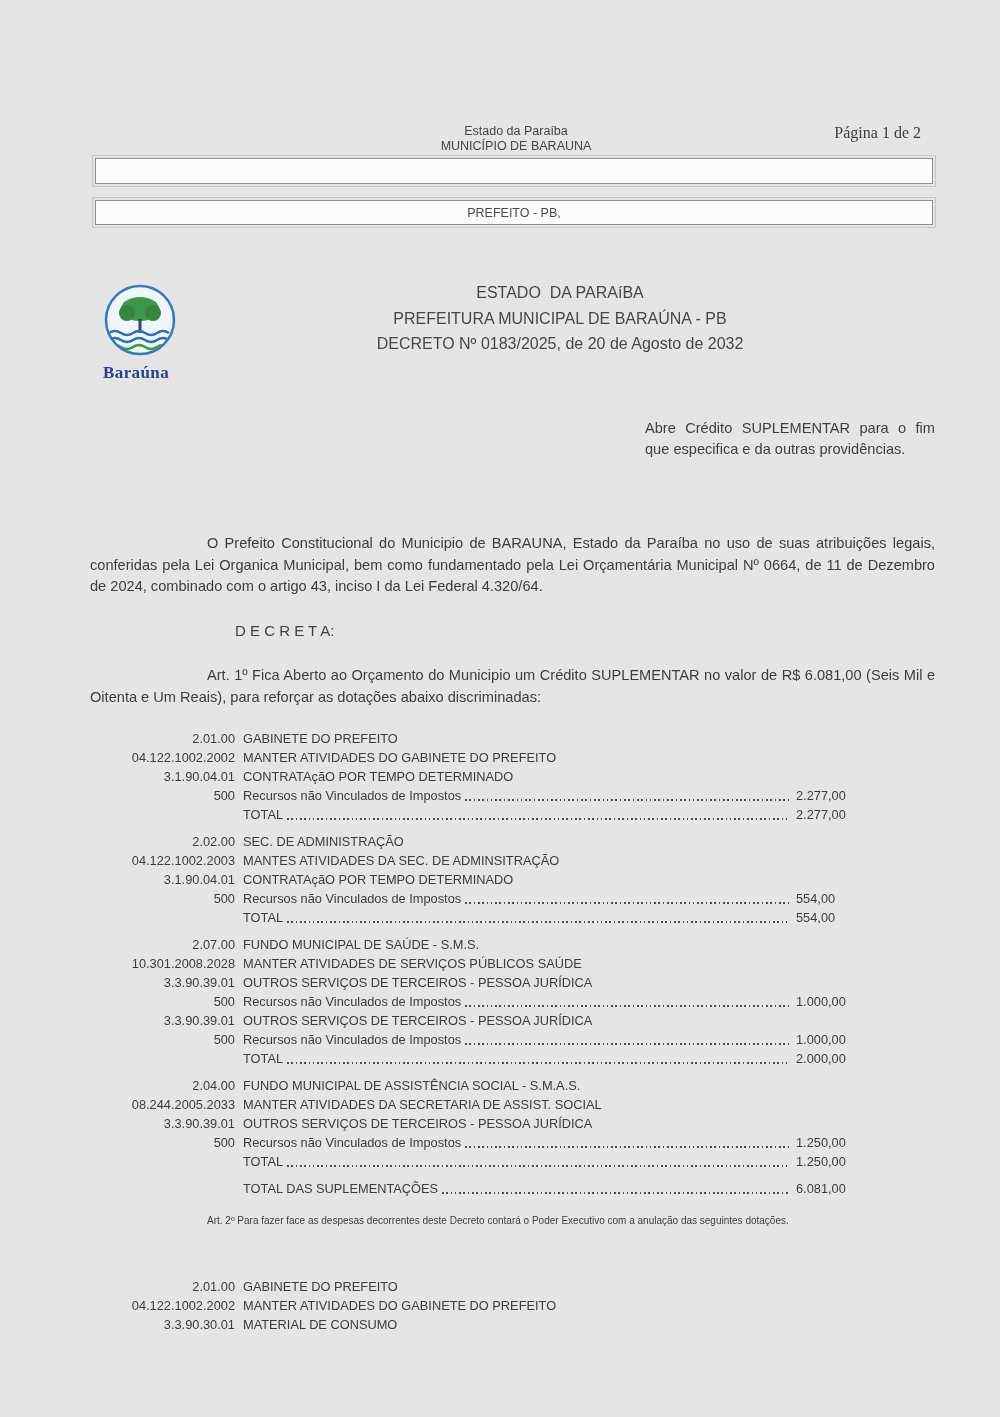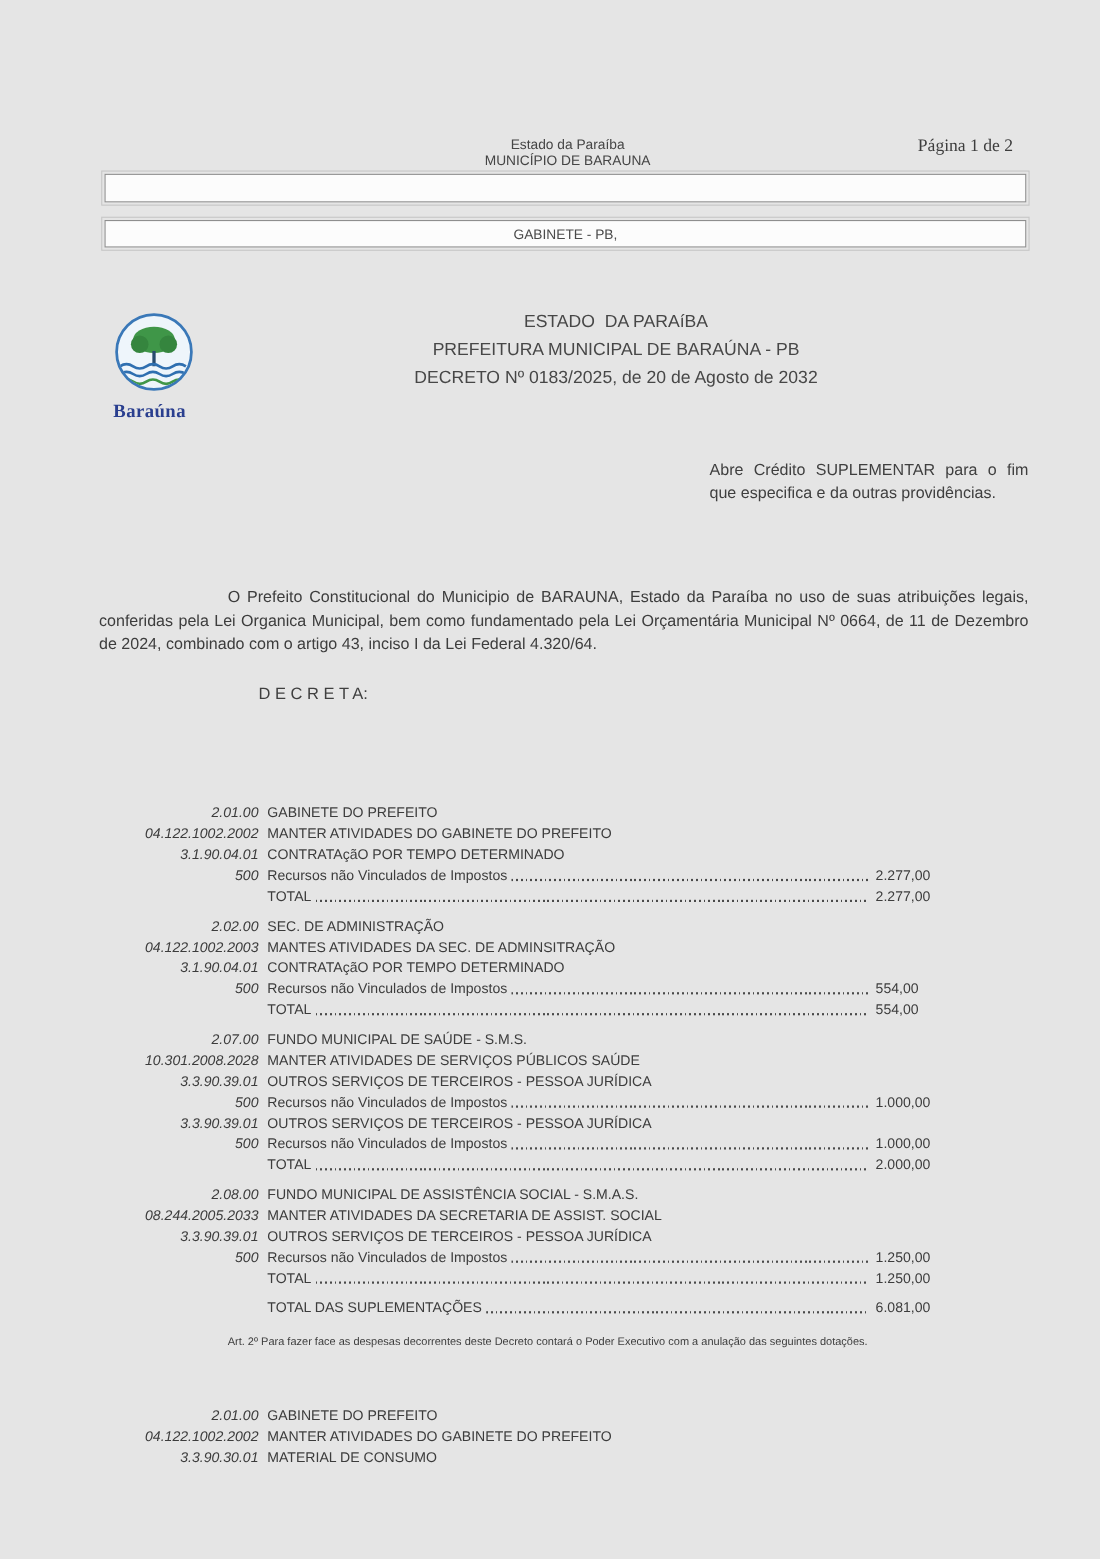--- a/index.html
+++ b/index.html
@@ -100,7 +100,7 @@
   <div class="page-number">Página 1 de 2</div>
 
   <div class="scan-box box-1"></div>
-  <div class="scan-box box-2">GABINETE - PB,</div>
+  <div class="scan-box box-2">PREFEITO - PB,</div>
 
   <div class="logo-wrap">
     <svg width="74" height="74" viewBox="0 0 74 74">

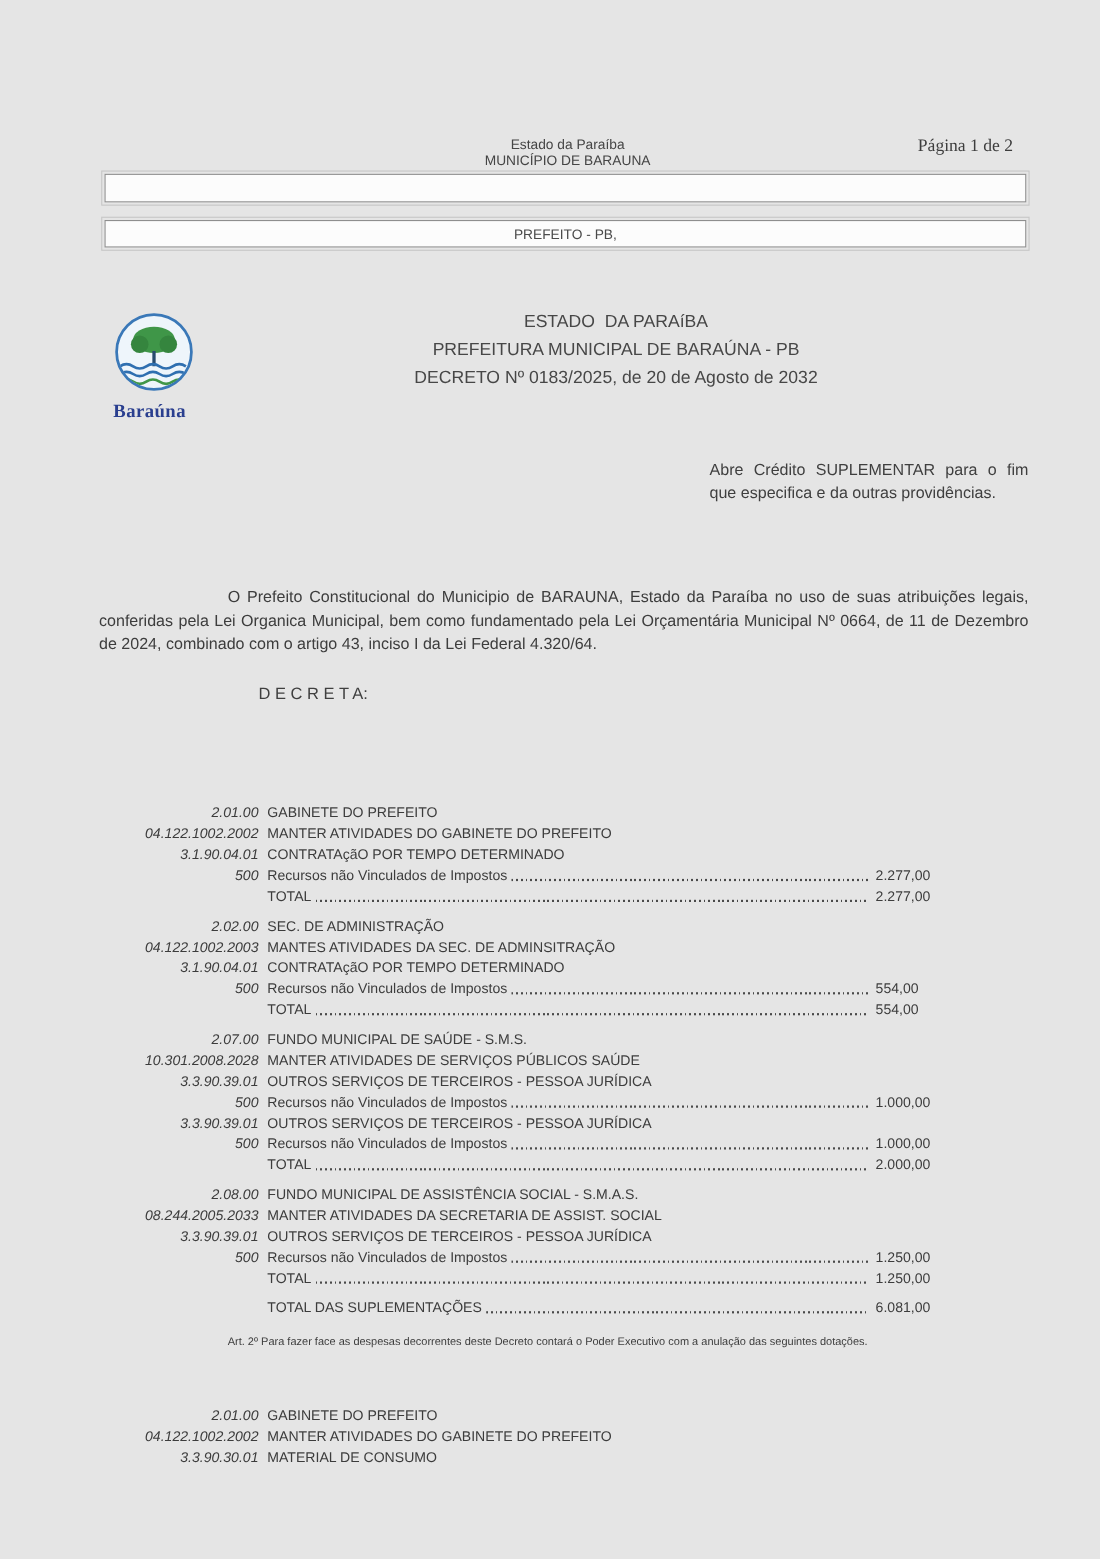--- a/index.html
+++ b/index.html
@@ -135,6 +135,7 @@
 
   <div class="decreta">D E C R E T A:</div>
 
+  <div class="article-1">Art. 1º Fica Aberto ao Orçamento do Municipio um Crédito SUPLEMENTAR no valor de R$ 6.081,00 (Seis Mil e Oitenta e Um Reais), para reforçar as dotações abaixo discriminadas:</div>
 
   <div class="btable table-1">
       <div class="bgroup">

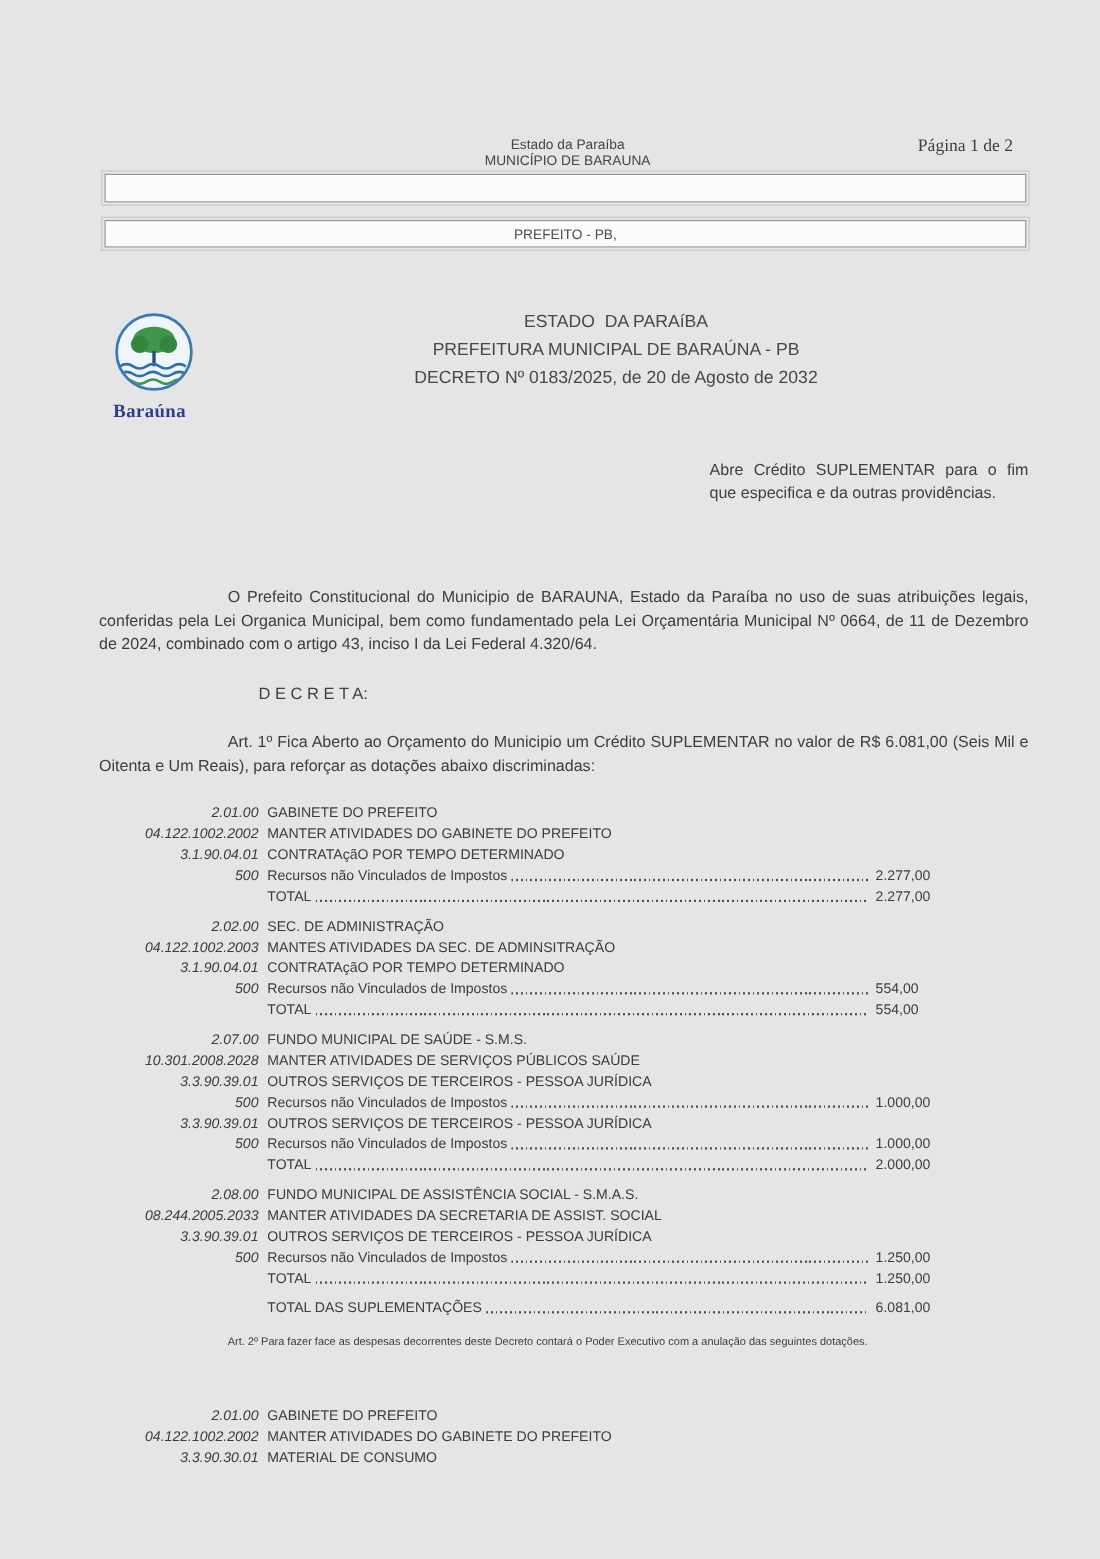--- a/index.html
+++ b/index.html
@@ -79,7 +79,7 @@
   .bgroup { margin-top:8px; }
   .btable .bgroup:first-child { margin-top:0; }
   .brow { display:flex; height:19px; line-height:19px; font-size:12.8px; color:#3c3c3c; }
-  .bcode { width:153px; padding-right:8px; text-align:right; white-space:nowrap;font-style:italic; }
+  .bcode { width:153px; padding-right:8px; text-align:right; white-space:nowrap; }
   .bdesc { white-space:nowrap; }
   .bleader {
     flex:1; align-self:flex-end;

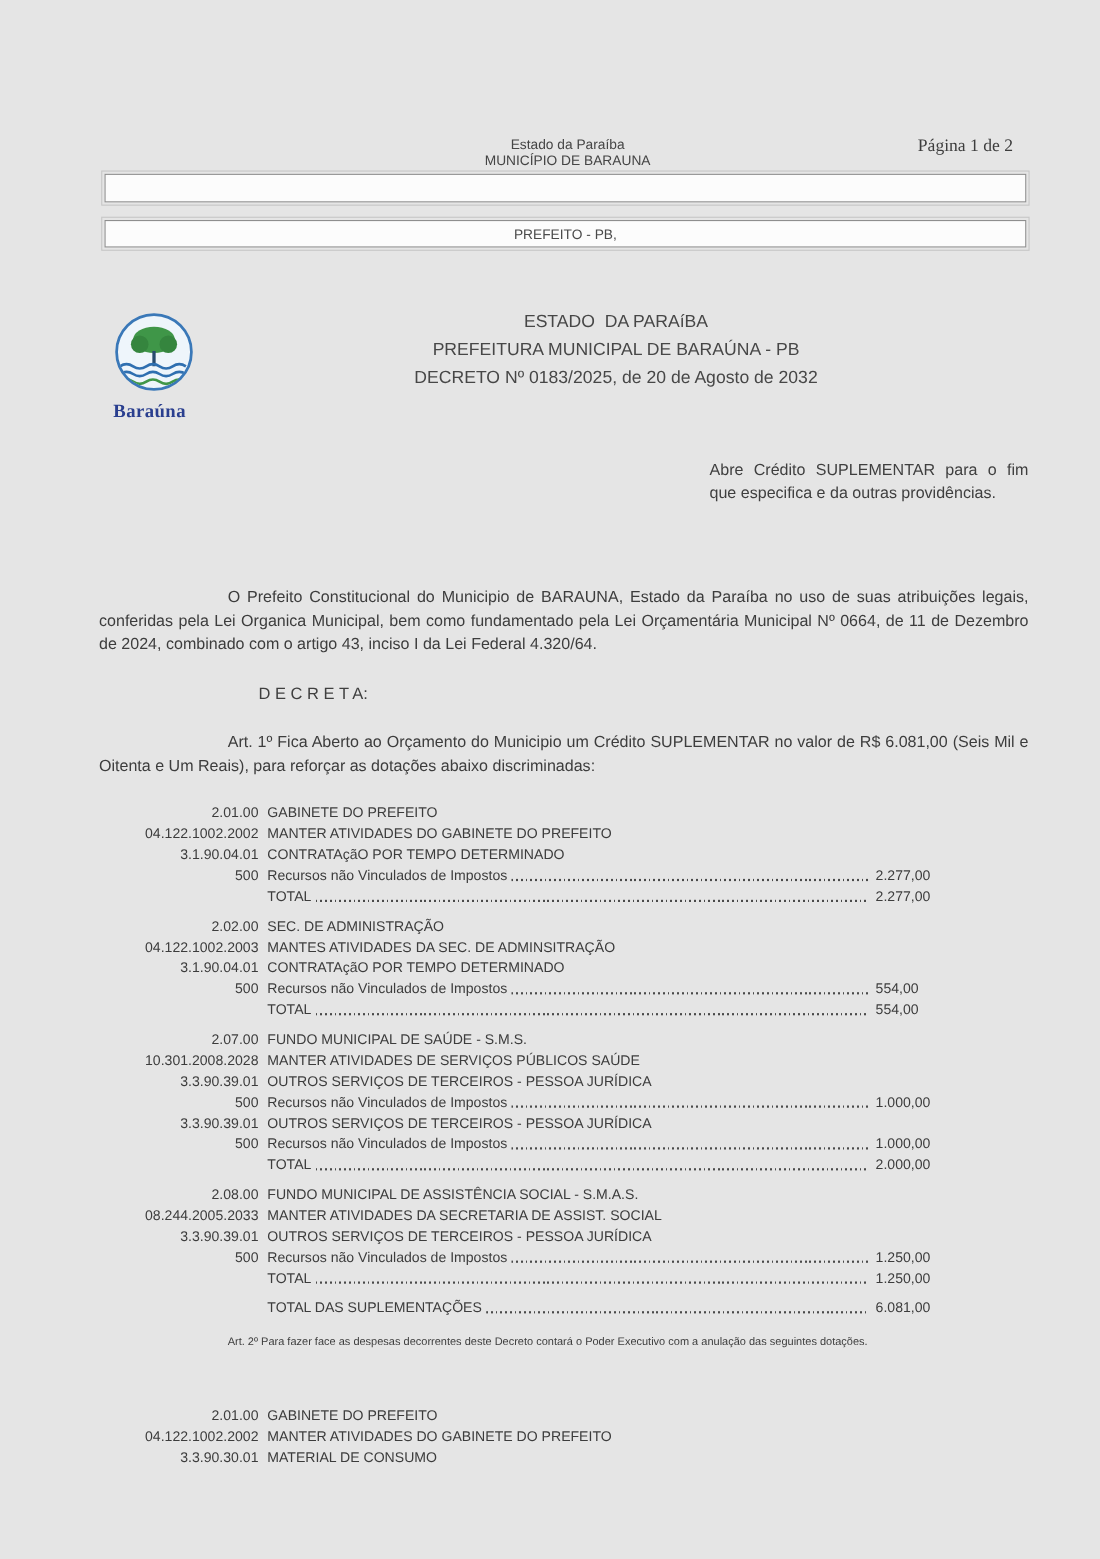--- a/index.html
+++ b/index.html
@@ -228,7 +228,7 @@
       </div>
       <div class="bgroup">
         <div class="brow">
-          <span class="bcode">2.08.00</span>
+          <span class="bcode">2.04.00</span>
           <span class="bdesc">FUNDO MUNICIPAL DE ASSISTÊNCIA SOCIAL - S.M.A.S.</span>
         </div>
         <div class="brow">

